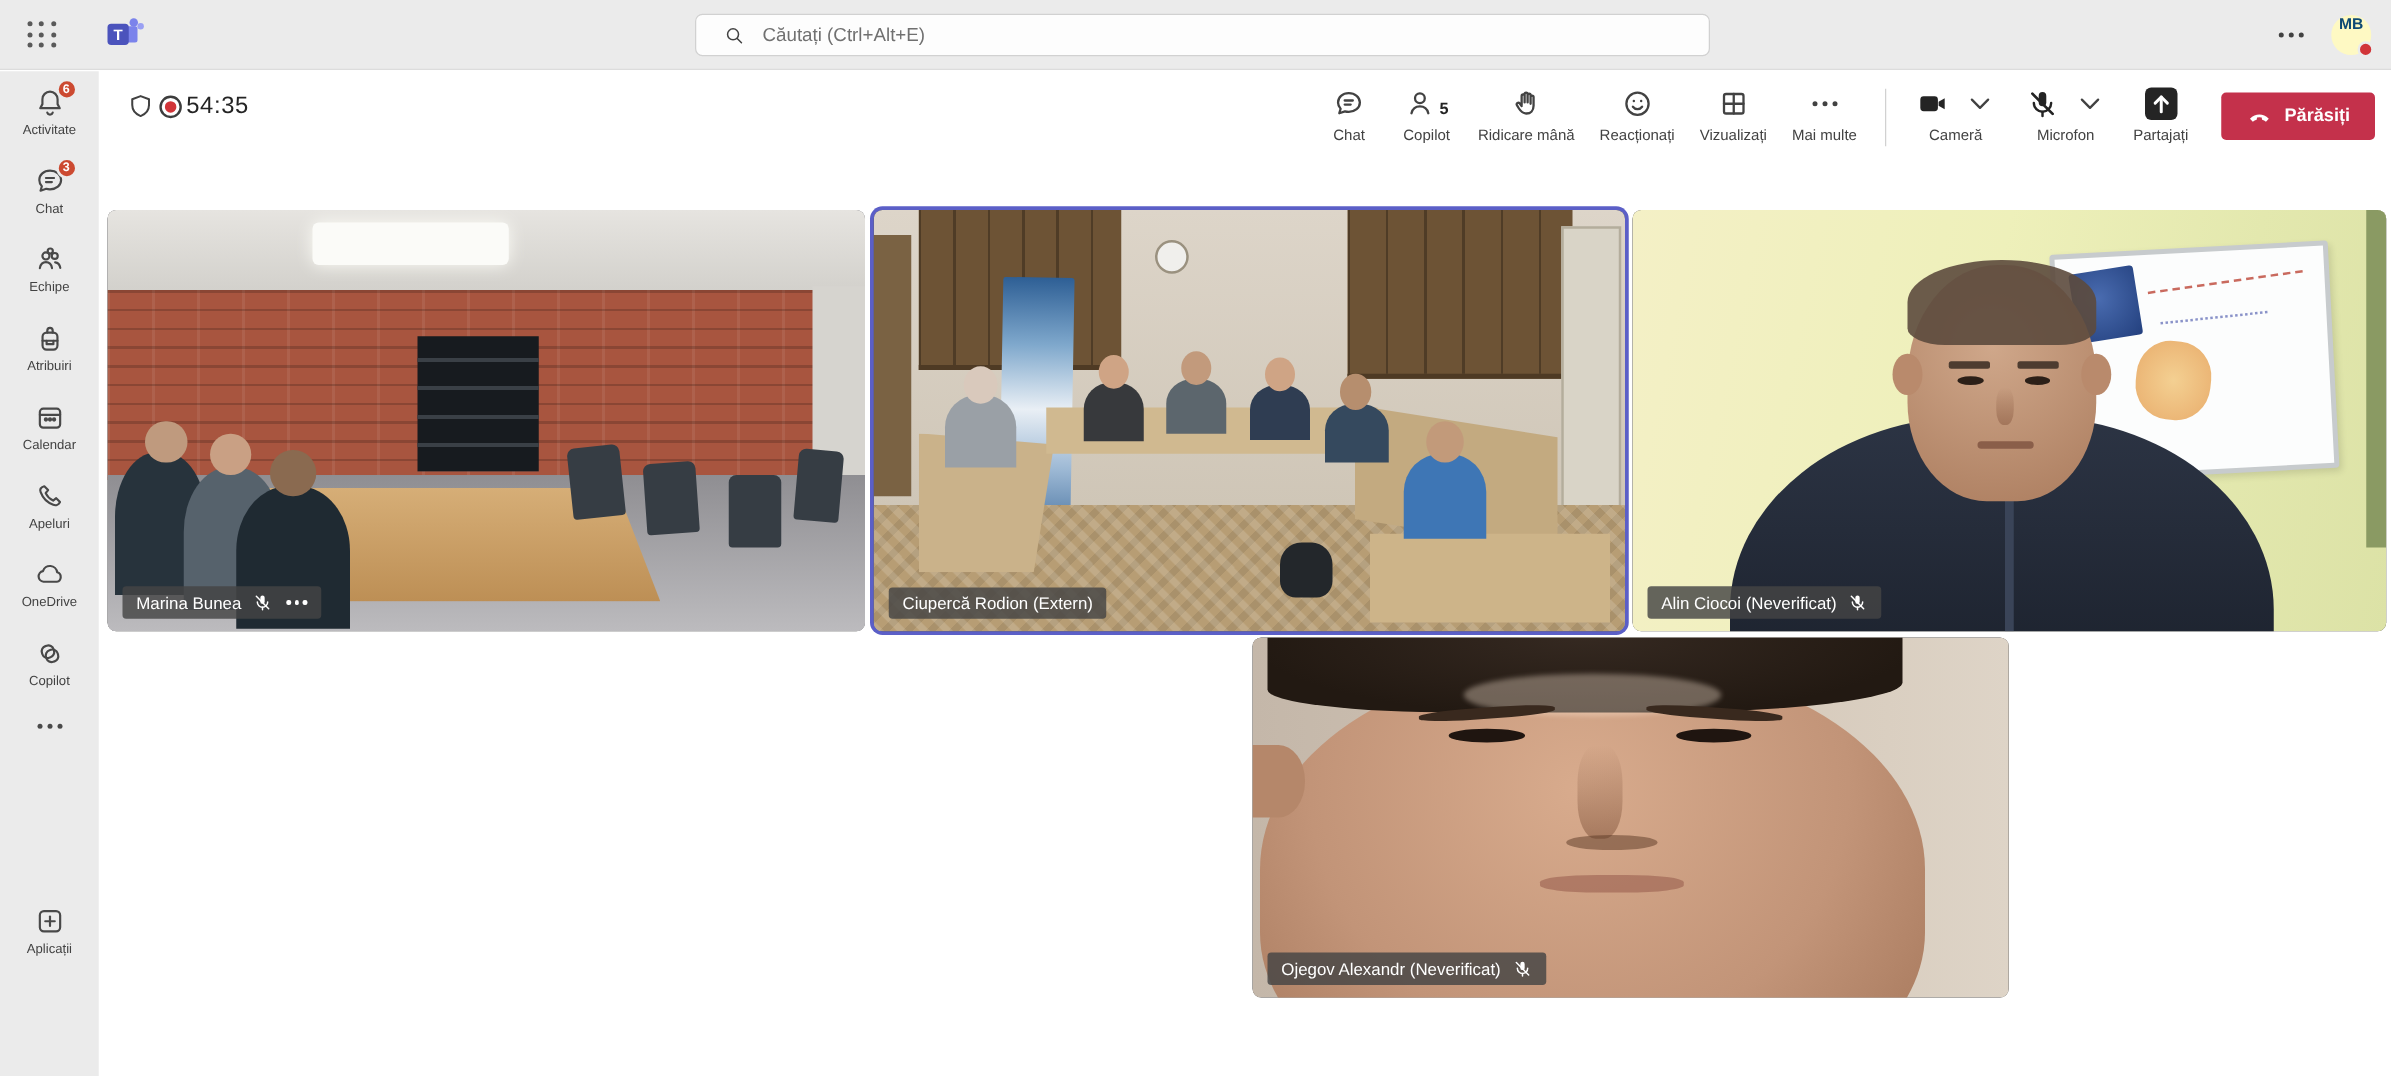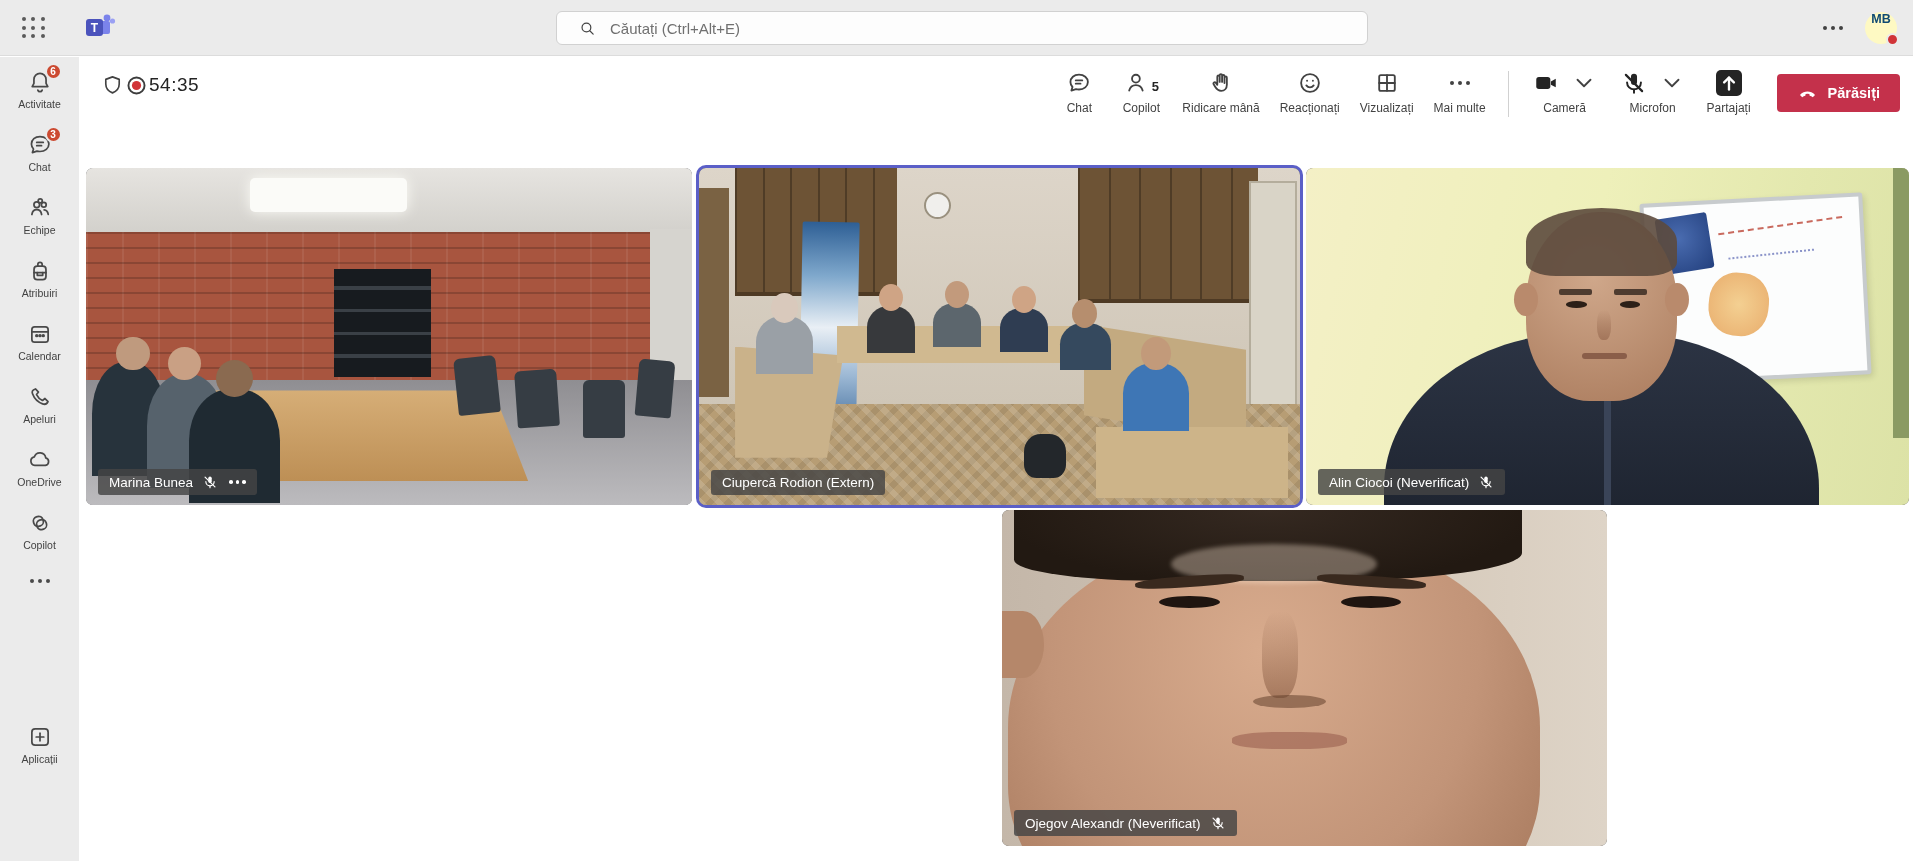--- a/index.html
+++ b/index.html
@@ -489,7 +489,7 @@
   </div>
 
 
-  <div class="tile" style="left:1002px;top:510px;width:605px;height:336px;">
+  <div class="tile" style="left:1002px;top:510px;width:605px;height:288px;">
     <div class="scene s5">
       <div class="face"></div>
       <div class="hair"></div>

